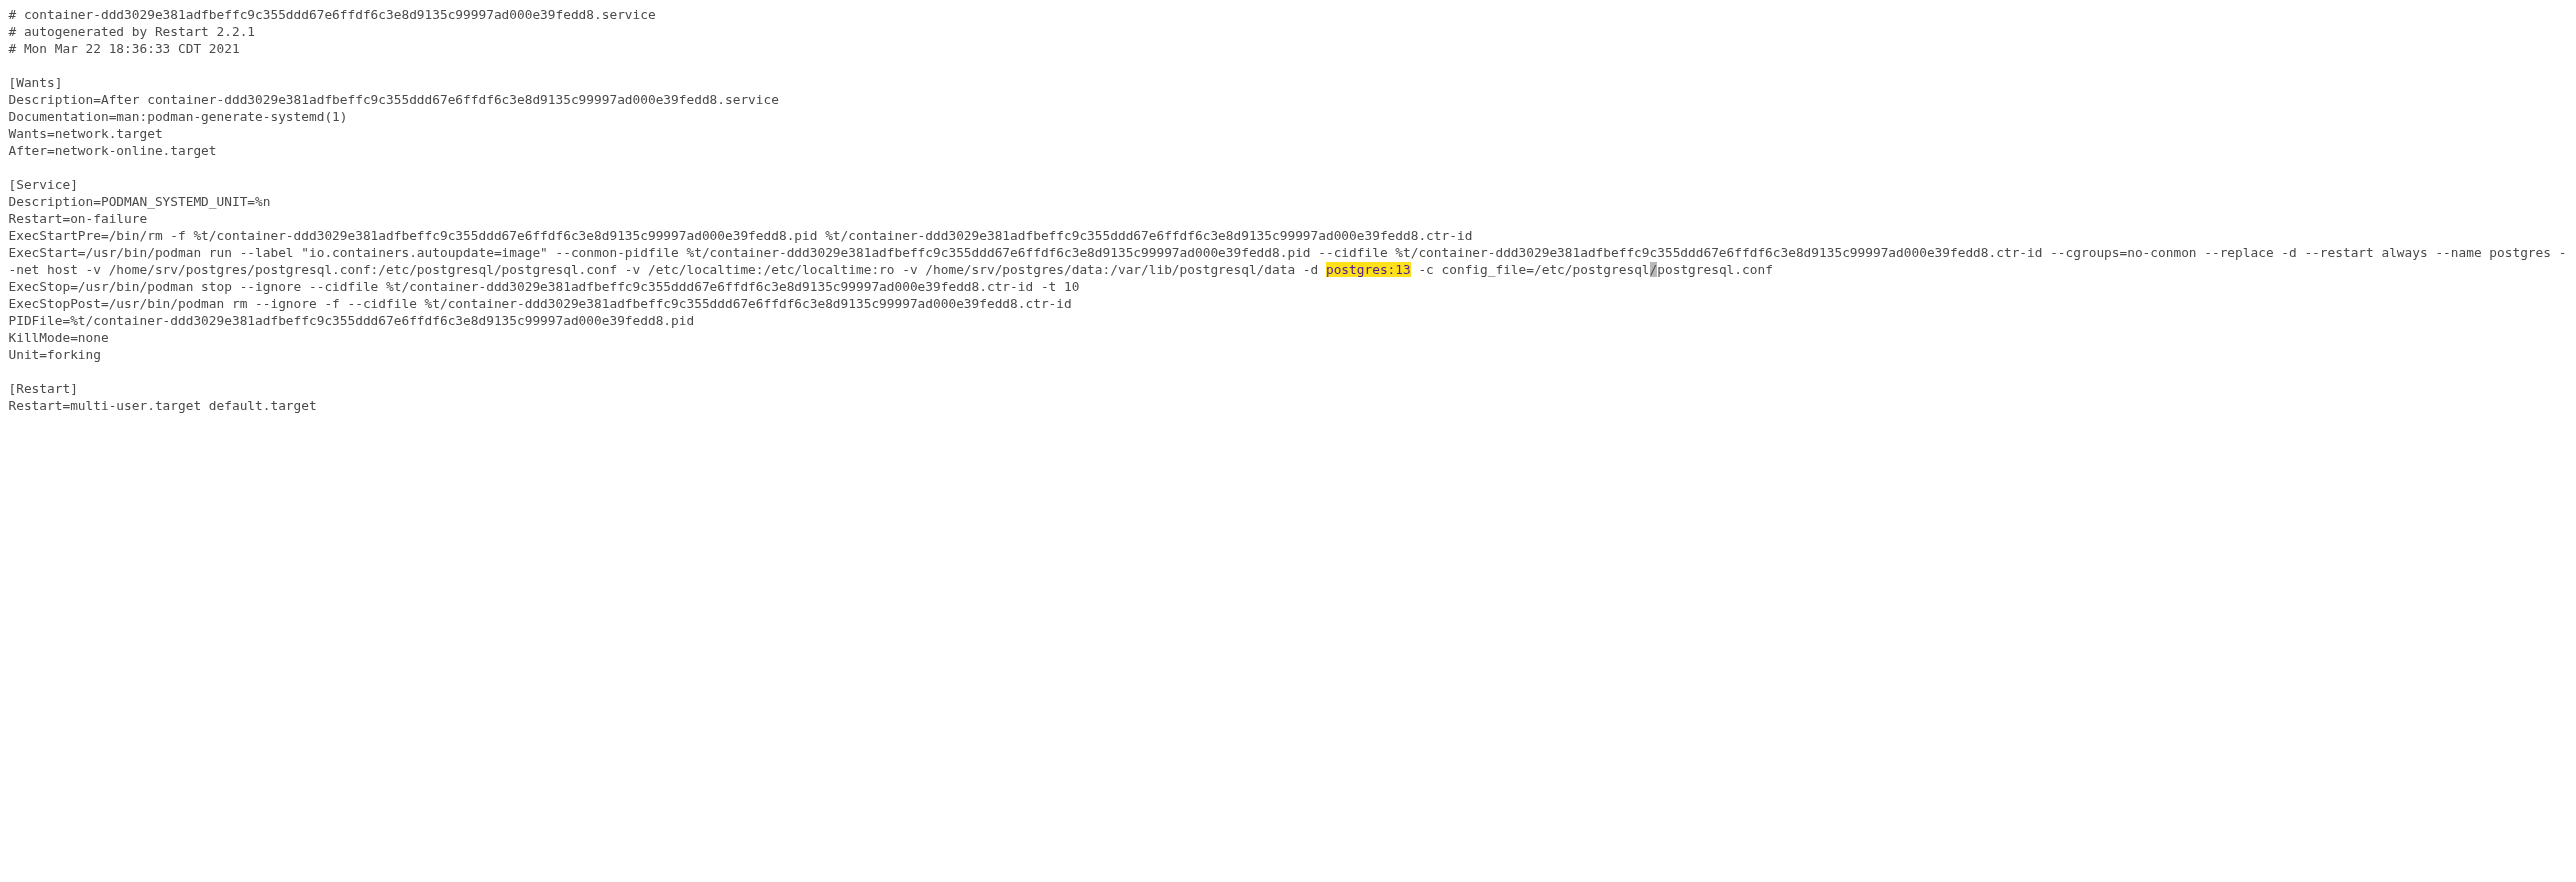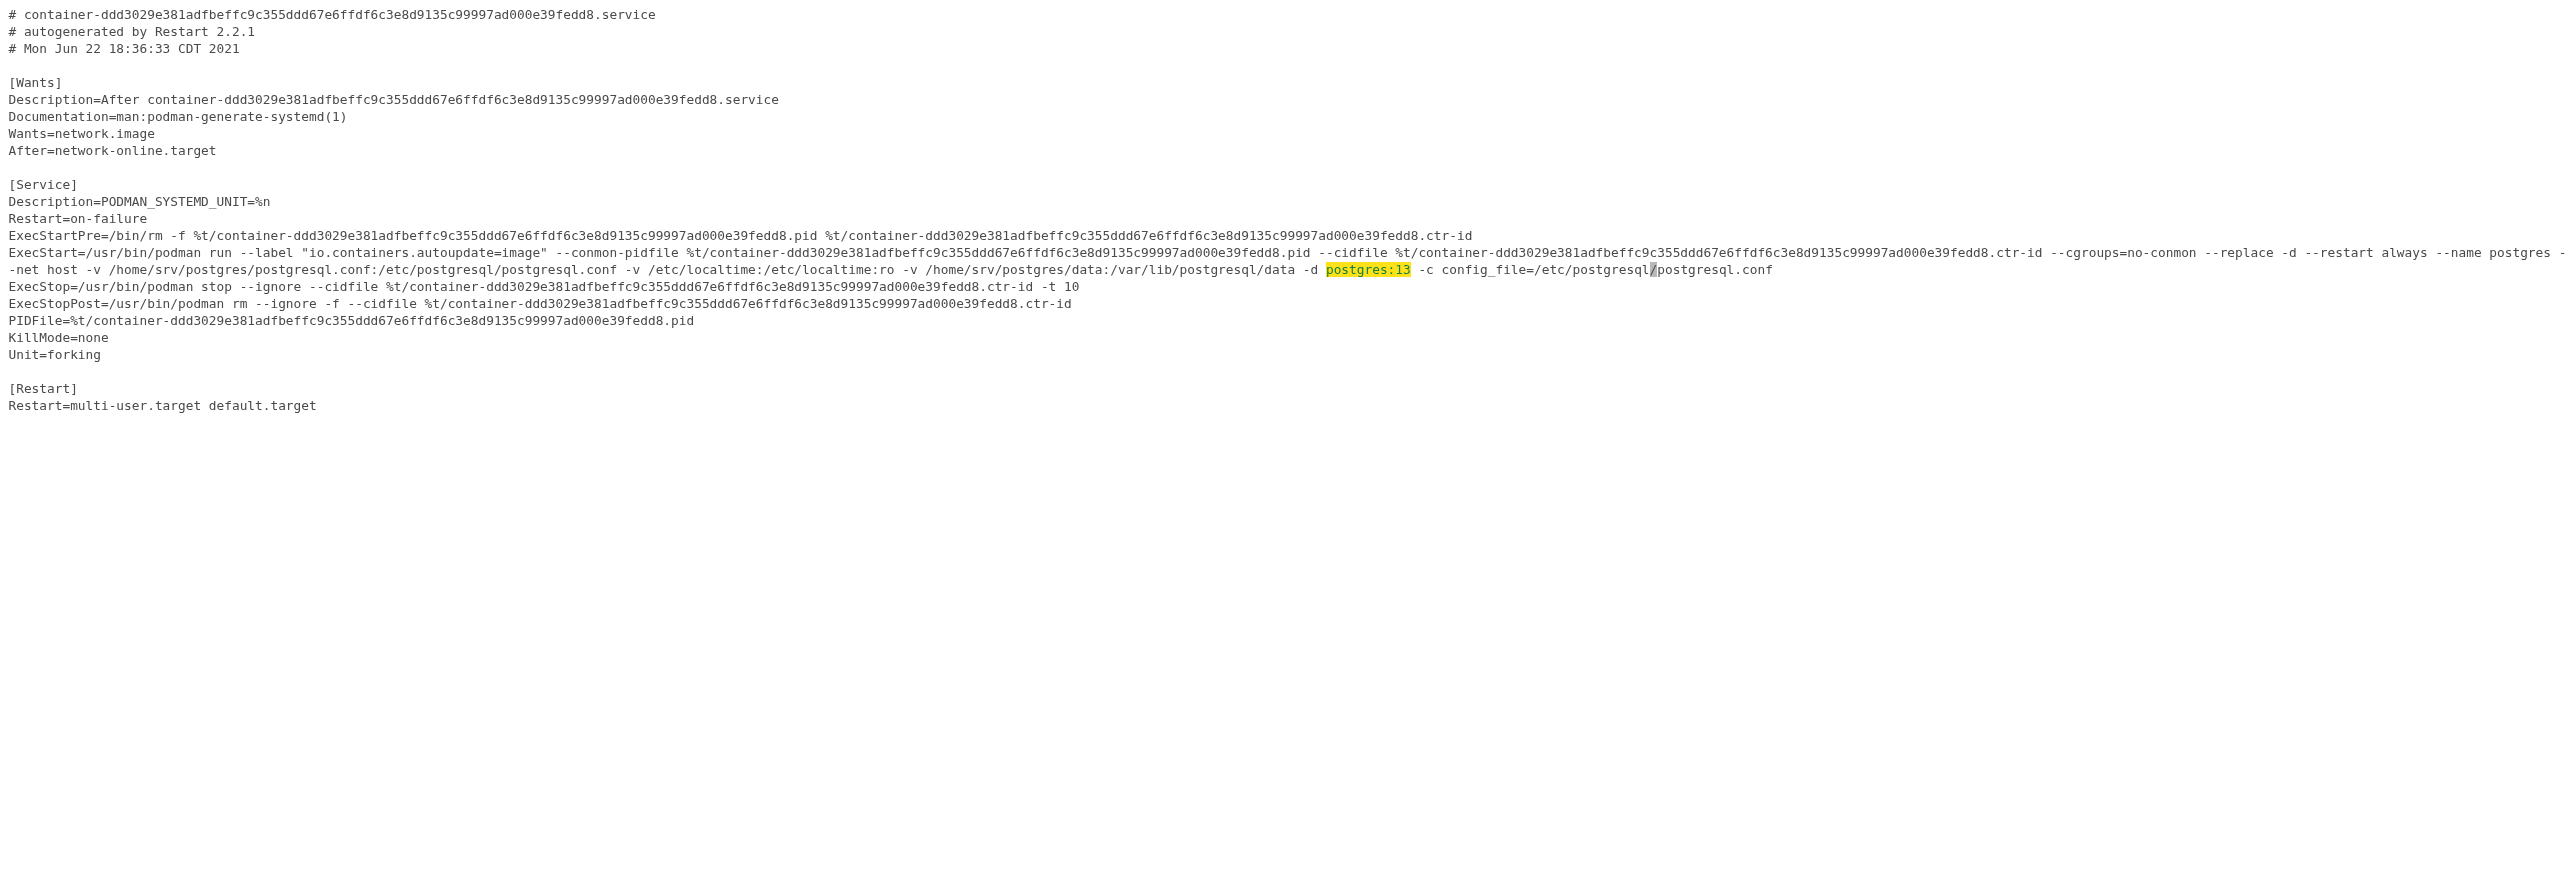--- a/index.html
+++ b/index.html
@@ -32,7 +32,7 @@
 
 <pre class="file"><span># container-ddd3029e381adfbeffc9c355ddd67e6ffdf6c3e8d9135c99997ad000e39fedd8.service</span>
 <span># autogenerated by Restart 2.2.1</span>
-<span># Mon Jun 22 18:36:33 CDT 2021</span>
+<span># Mon Mar 22 18:36:33 CDT 2021</span>
 
 <span>[Wants]</span>
 <span>Description=After container-ddd3029e381adfbeffc9c355ddd67e6ffdf6c3e8d9135c99997ad000e39fedd8.service</span>

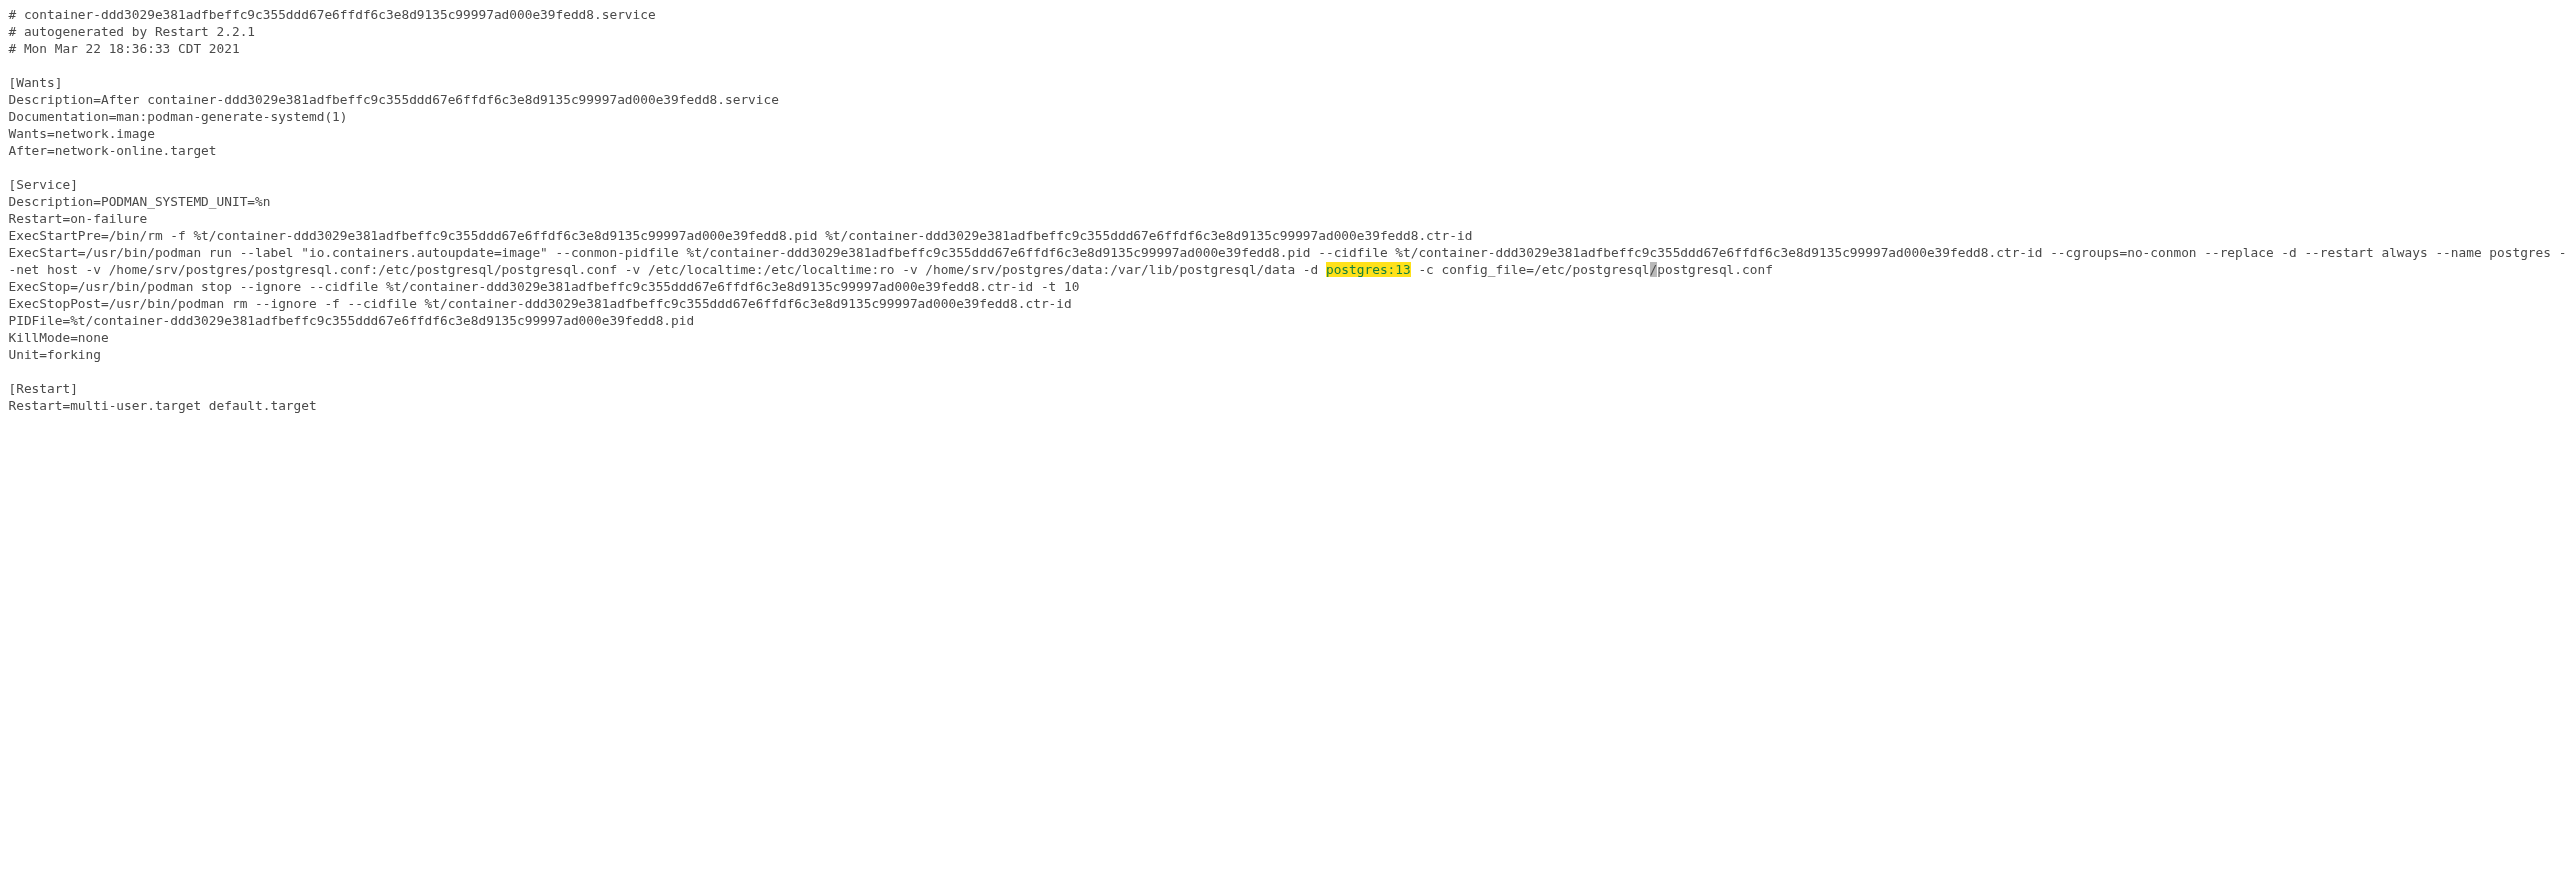--- a/index.html
+++ b/index.html
@@ -37,7 +37,7 @@
 <span>[Wants]</span>
 <span>Description=After container-ddd3029e381adfbeffc9c355ddd67e6ffdf6c3e8d9135c99997ad000e39fedd8.service</span>
 <span>Documentation=man:podman-generate-systemd(1)</span>
-<span>Wants=network.image</span>
+<span>Wants=network.target</span>
 <span>After=network-online.target</span>
 
 <span>[Service]</span>

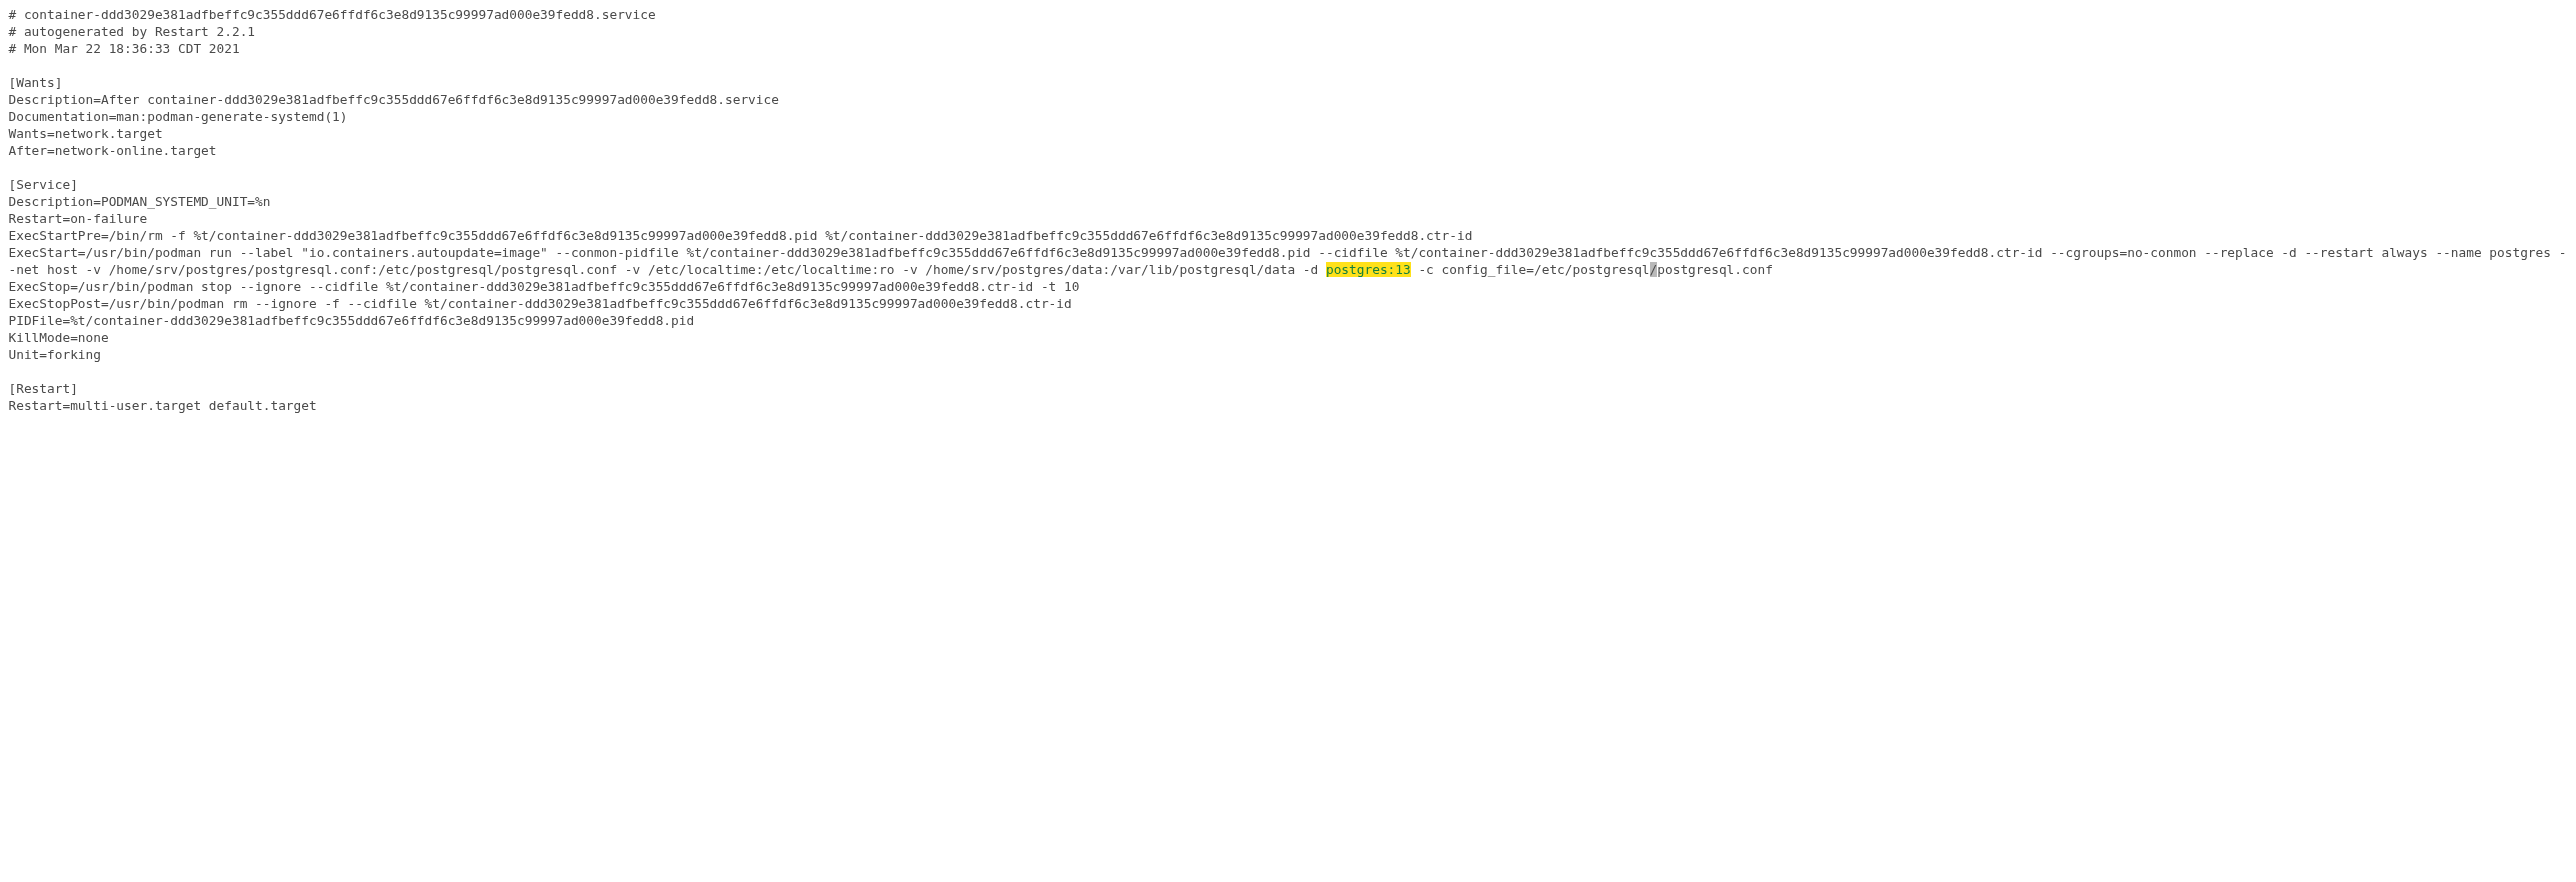--- a/index.html
+++ b/index.html
@@ -20,7 +20,7 @@
   }
   .hl {
     background: #ffe11a;
-    color: #15803d;
+    color: #4c1d95;
   }
   .cursor {
     background: #b9b9b9;

